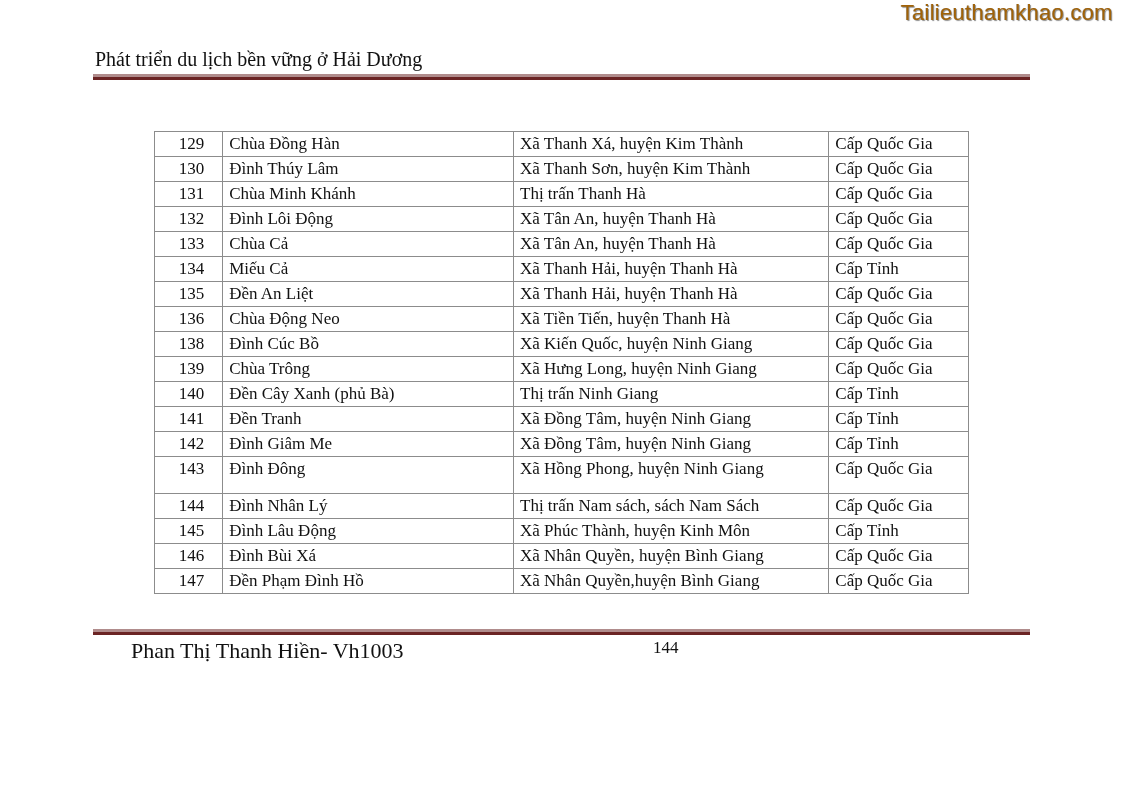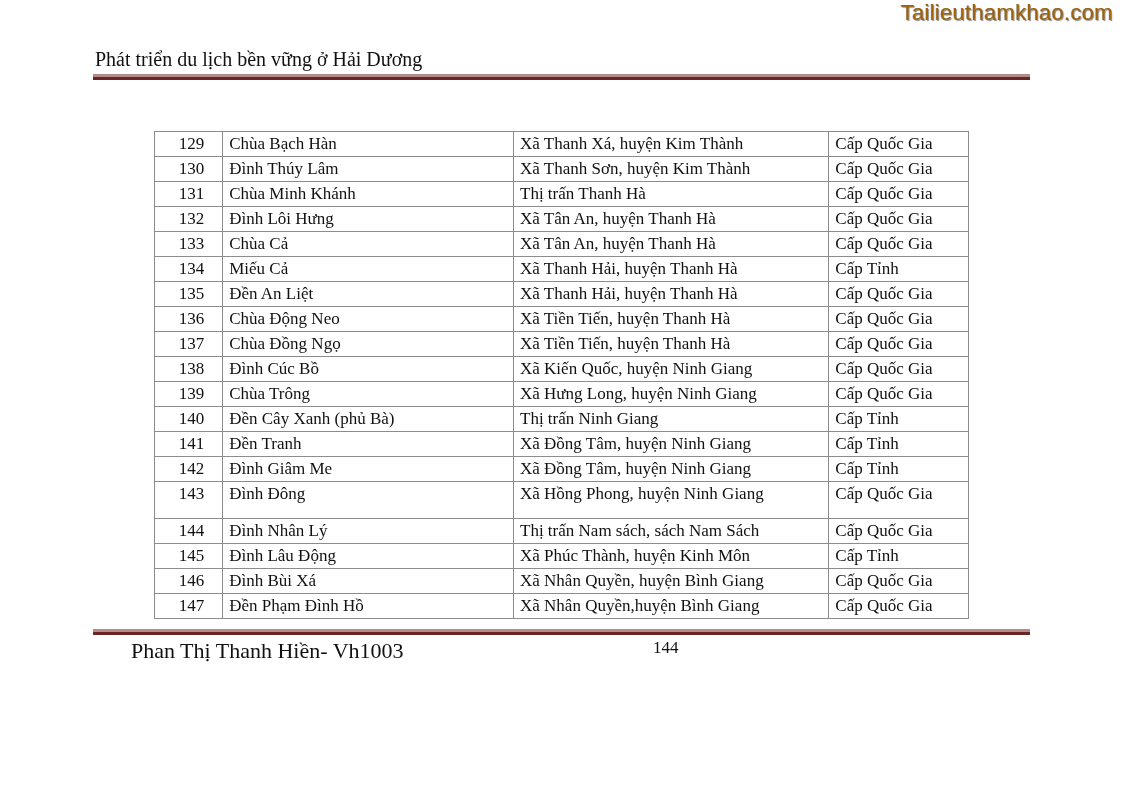--- a/index.html
+++ b/index.html
@@ -103,7 +103,7 @@
   <tbody id="relics-body">
       <tr>
         <td class="num">129</td>
-        <td class="name">Chùa Bạch Hàn</td>
+        <td class="name">Chùa Đồng Hàn</td>
         <td class="loc">Xã Thanh Xá, huyện Kim Thành</td>
         <td class="level">Cấp Quốc Gia</td>
       </tr>

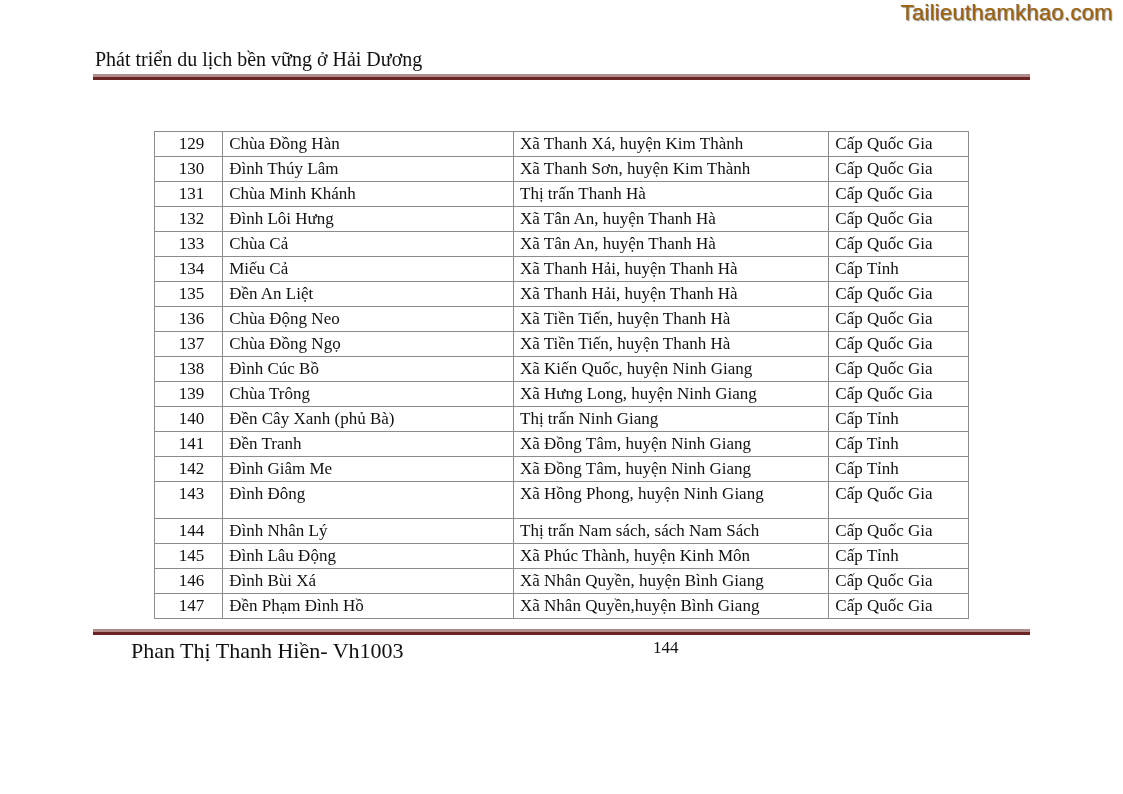--- a/index.html
+++ b/index.html
@@ -121,7 +121,7 @@
       </tr>
       <tr>
         <td class="num">132</td>
-        <td class="name">Đình Lôi Hưng</td>
+        <td class="name">Đình Lôi Động</td>
         <td class="loc">Xã Tân An, huyện Thanh Hà</td>
         <td class="level">Cấp Quốc Gia</td>
       </tr>

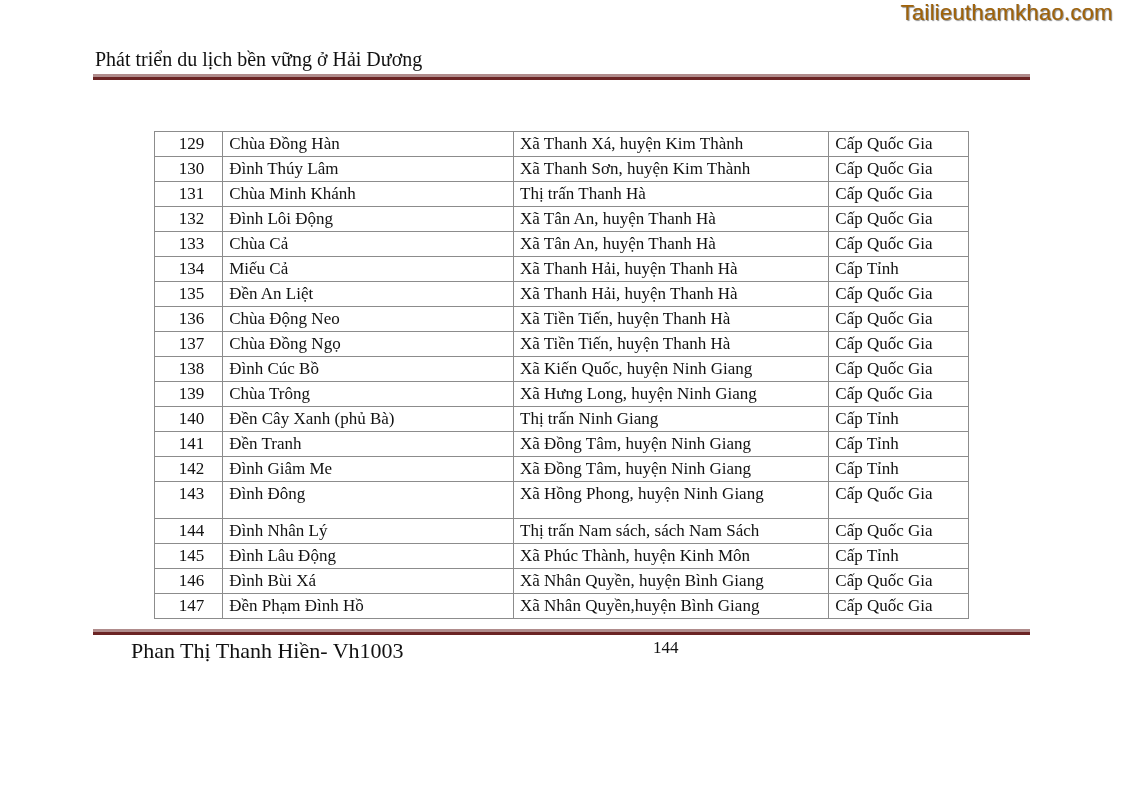--- a/index.html
+++ b/index.html
@@ -150,12 +150,6 @@
         <td class="level">Cấp Quốc Gia</td>
       </tr>
       <tr>
-        <td class="num">137</td>
-        <td class="name">Chùa Đồng Ngọ</td>
-        <td class="loc">Xã Tiền Tiến, huyện Thanh Hà</td>
-        <td class="level">Cấp Quốc Gia</td>
-      </tr>
-      <tr>
         <td class="num">138</td>
         <td class="name">Đình Cúc Bồ</td>
         <td class="loc">Xã Kiến Quốc, huyện Ninh Giang</td>

